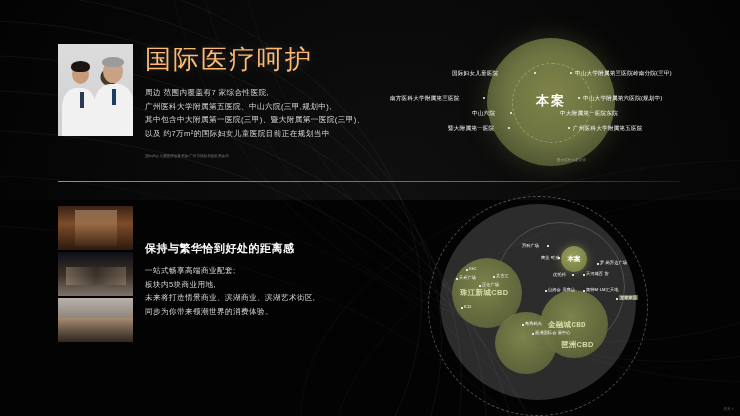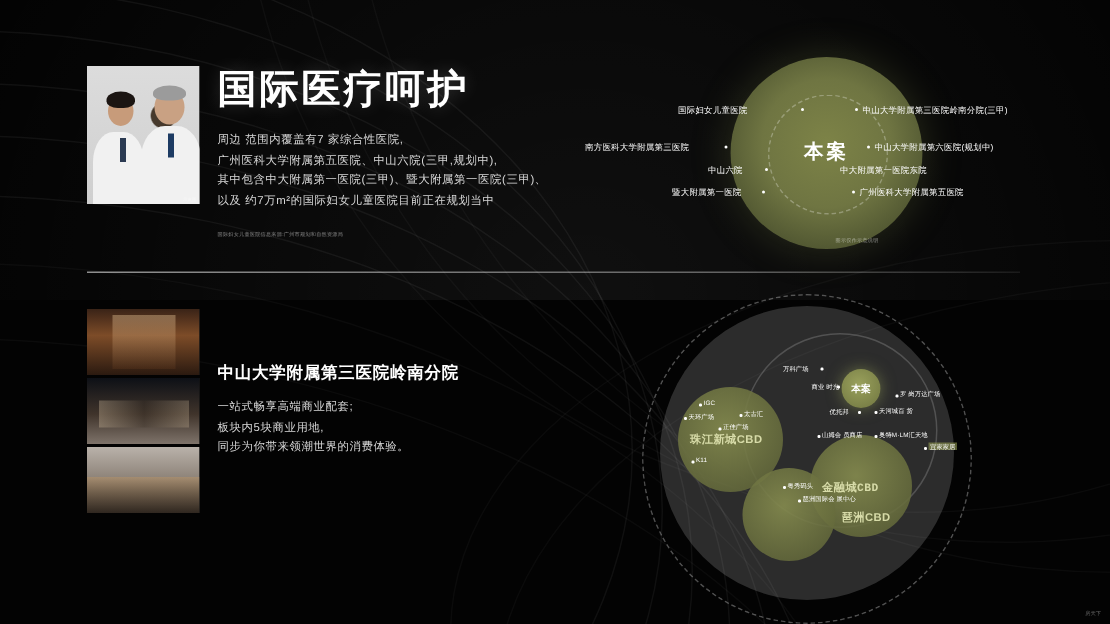--- a/index.html
+++ b/index.html
@@ -56,7 +56,7 @@
      background:linear-gradient(180deg, rgba(190,150,100,.45), rgba(40,30,22,.6));}
 
   
-  .title{position:absolute;color:#ffffff;font-size:26px;font-weight:700;letter-spacing:2px;
+  .title{position:absolute;color:#fdba74;font-size:26px;font-weight:400;letter-spacing:2px;
          text-shadow:0 0 12px rgba(255,255,255,.18);}
   .t-med{left:145px;top:42px;}
   .t-biz{left:145px;top:205px;}

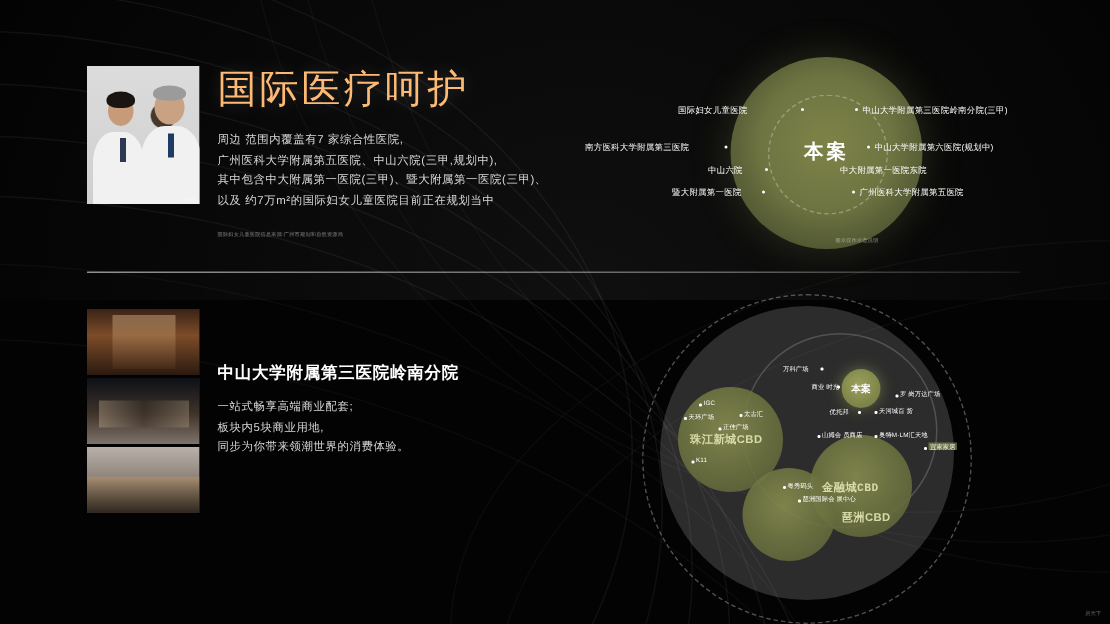--- a/index.html
+++ b/index.html
@@ -184,7 +184,7 @@
       <div class="ti"></div>
     </div>
 
-  <div class="subtitle">中山大学附属第三医院岭南分院</div>
+  <div class="subtitle">保持与繁华恰到好处的距离感</div>
 
   <div class="para p-biz">
     <div>一站式畅享高端商业配套;</div>

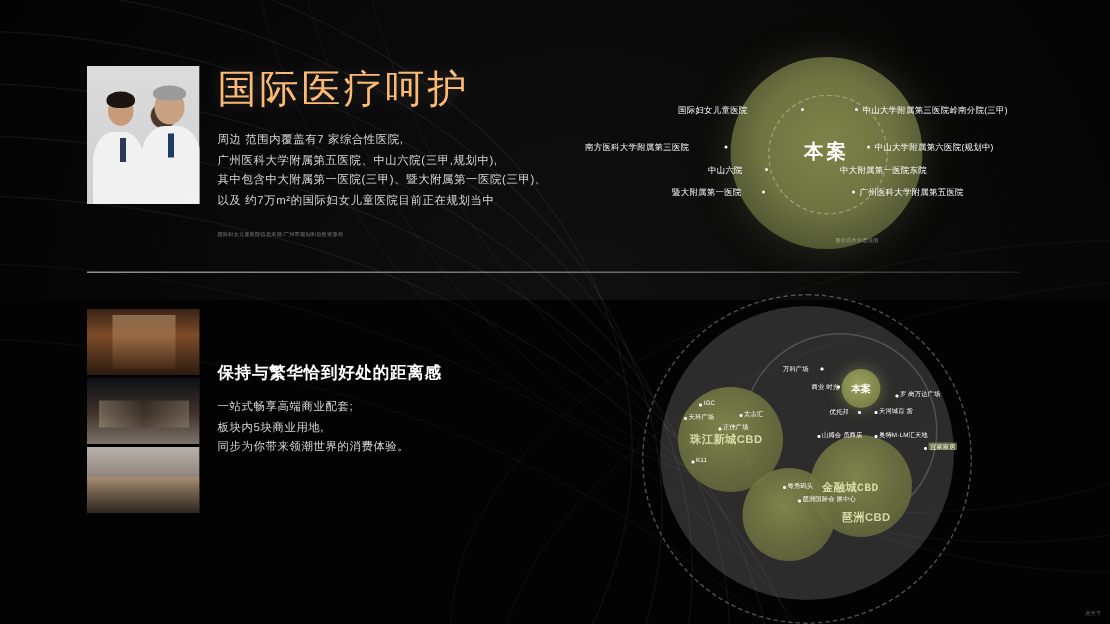--- a/index.html
+++ b/index.html
@@ -189,6 +189,7 @@
   <div class="para p-biz">
     <div>一站式畅享高端商业配套;</div>
     <div>板块内5块商业用地,</div>
+    <div>未来将打造情景商业、滨湖商业、滨湖艺术街区,</div>
     <div>同步为你带来领潮世界的消费体验。</div>
   </div>
 

